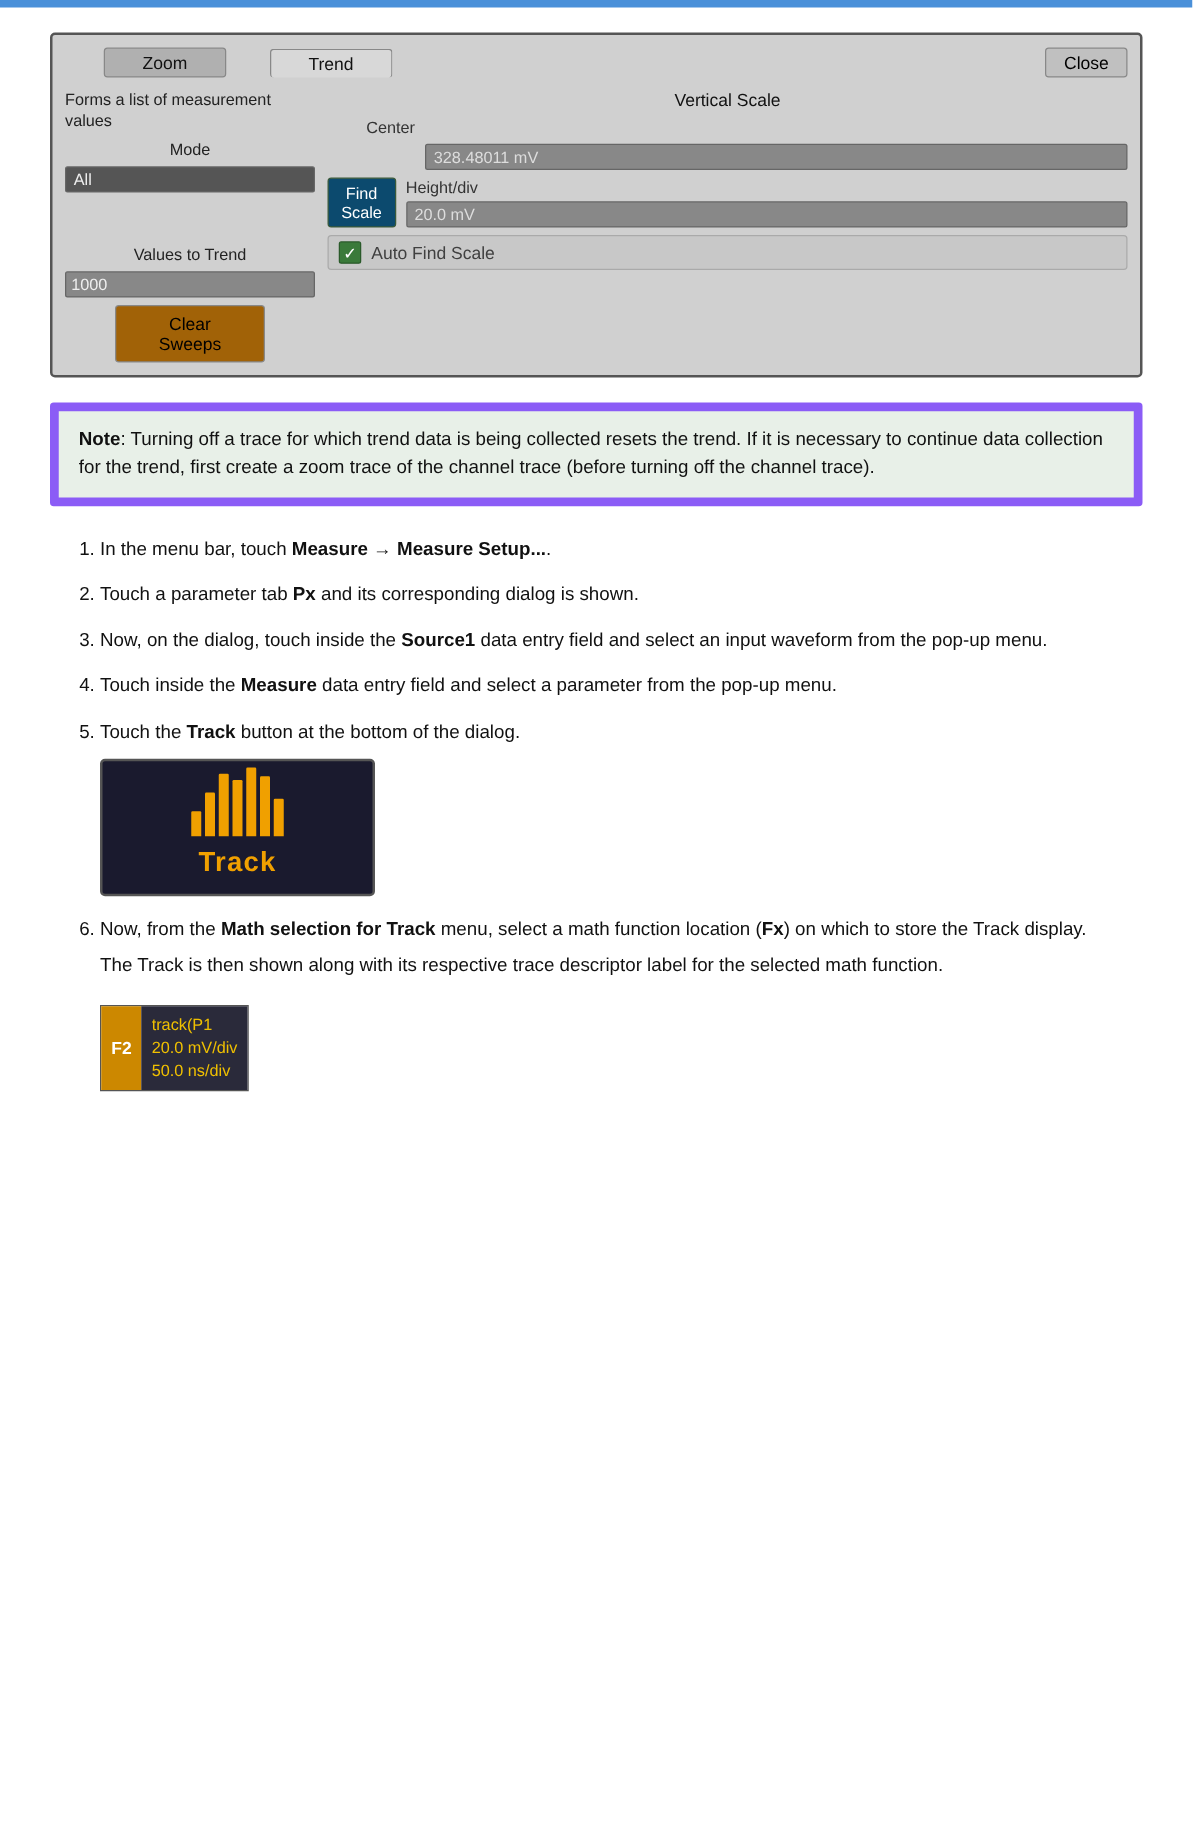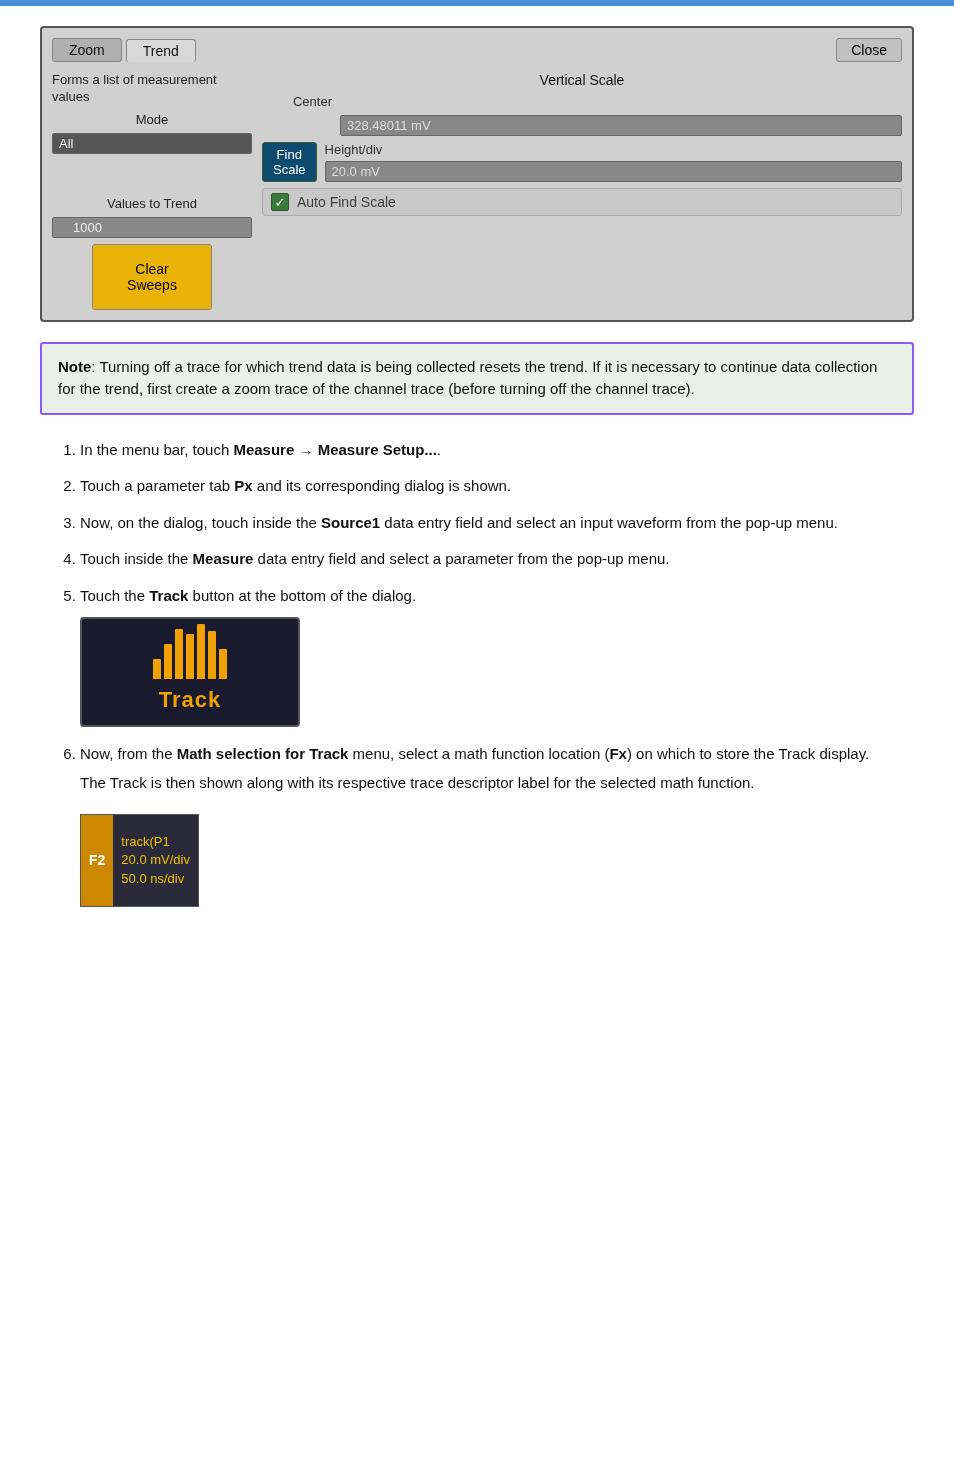--- a/index.html
+++ b/index.html
@@ -44,11 +44,12 @@
       background: #b0b0b0;
       border: 1px solid #888;
       border-radius: 3px;
-      padding: 3px 16px;
+      padding: 3px 30px;
       font-size: 14px;
       color: #111;
       cursor: pointer;
       margin-right: 4px;
+      margin-left: 31px;
     }
 
     .tab-btn.active {

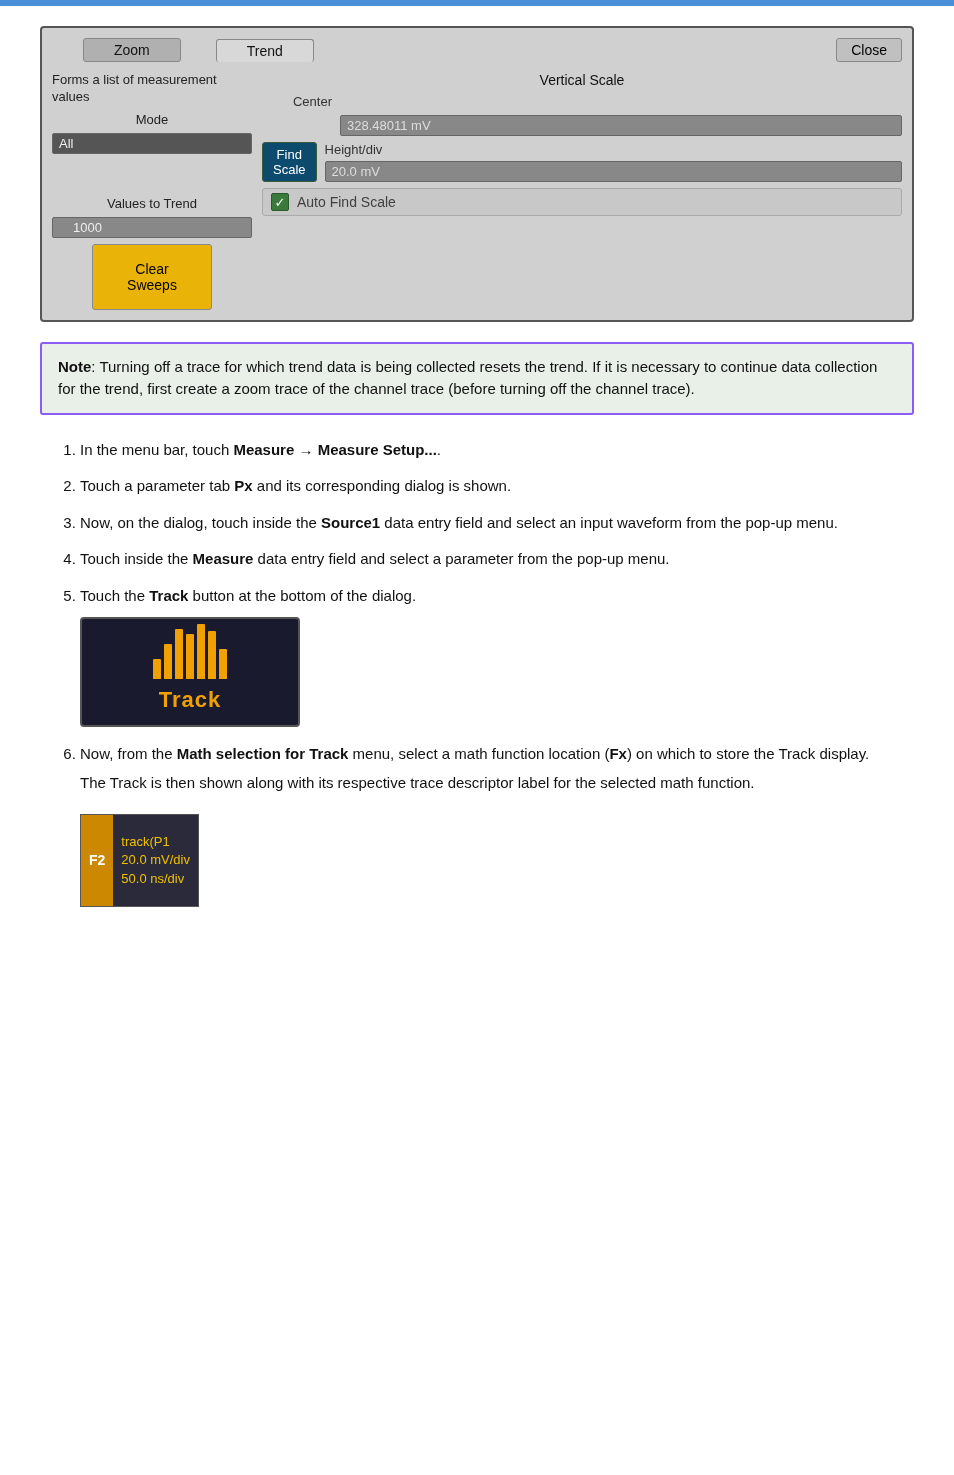--- a/index.html
+++ b/index.html
@@ -118,7 +118,7 @@
       border-radius: 2px;
       color: #eee;
       font-size: 13px;
-      padding: 2px 20px;
+      padding: 2px 4px;
       width: 100%;
     }
 

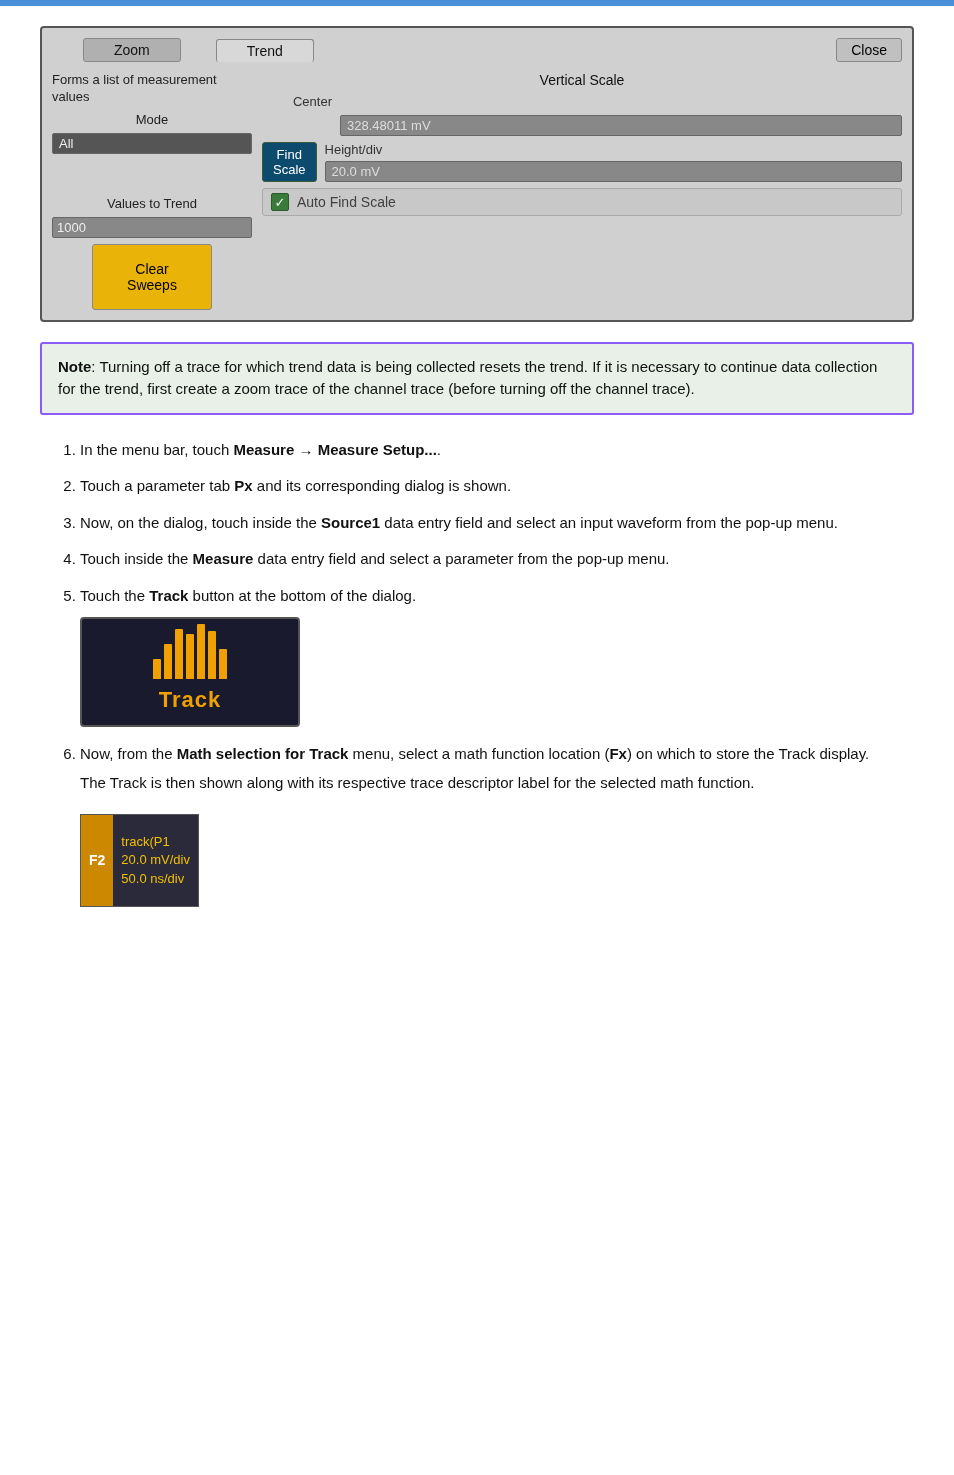--- a/index.html
+++ b/index.html
@@ -123,10 +123,10 @@
     }
 
     .clear-sweeps-btn {
-      background: #eab308;
+      background: #a16207;
       border: 1px solid #888;
       border-radius: 3px;
-      padding: 16px 16px;
+      padding: 6px 16px;
       font-size: 14px;
       cursor: pointer;
       text-align: center;

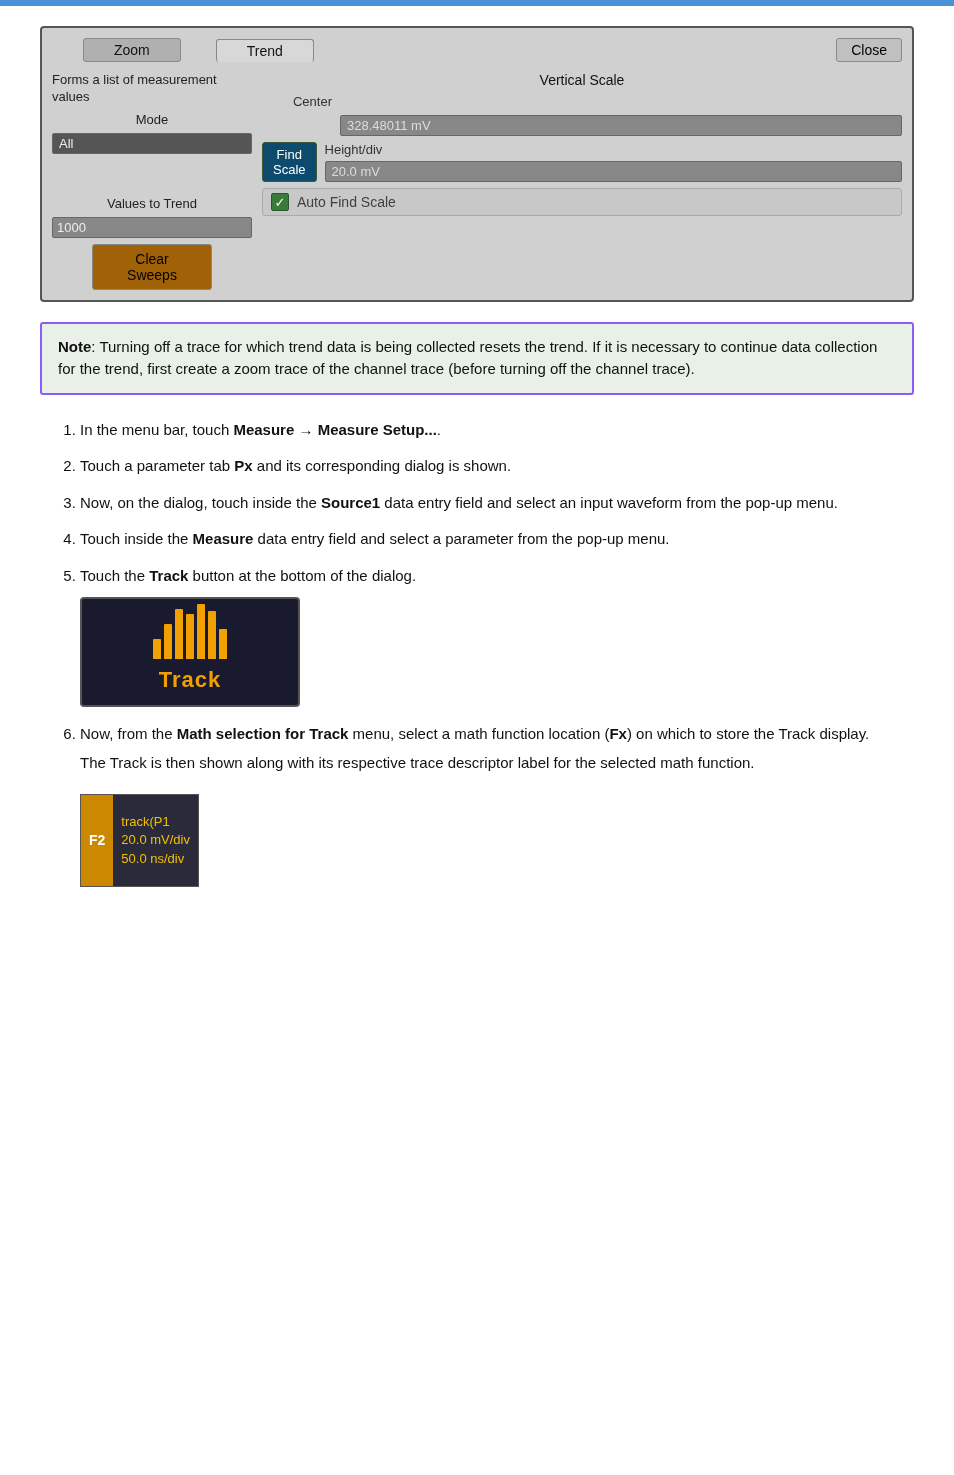--- a/index.html
+++ b/index.html
@@ -214,7 +214,7 @@
     
     .note-box {
       background: #e8f0e8;
-      border: 2px solid #8b5cf6;
+      border: 7px solid #8b5cf6;
       border-radius: 3px;
       padding: 12px 16px;
       font-size: 15px;

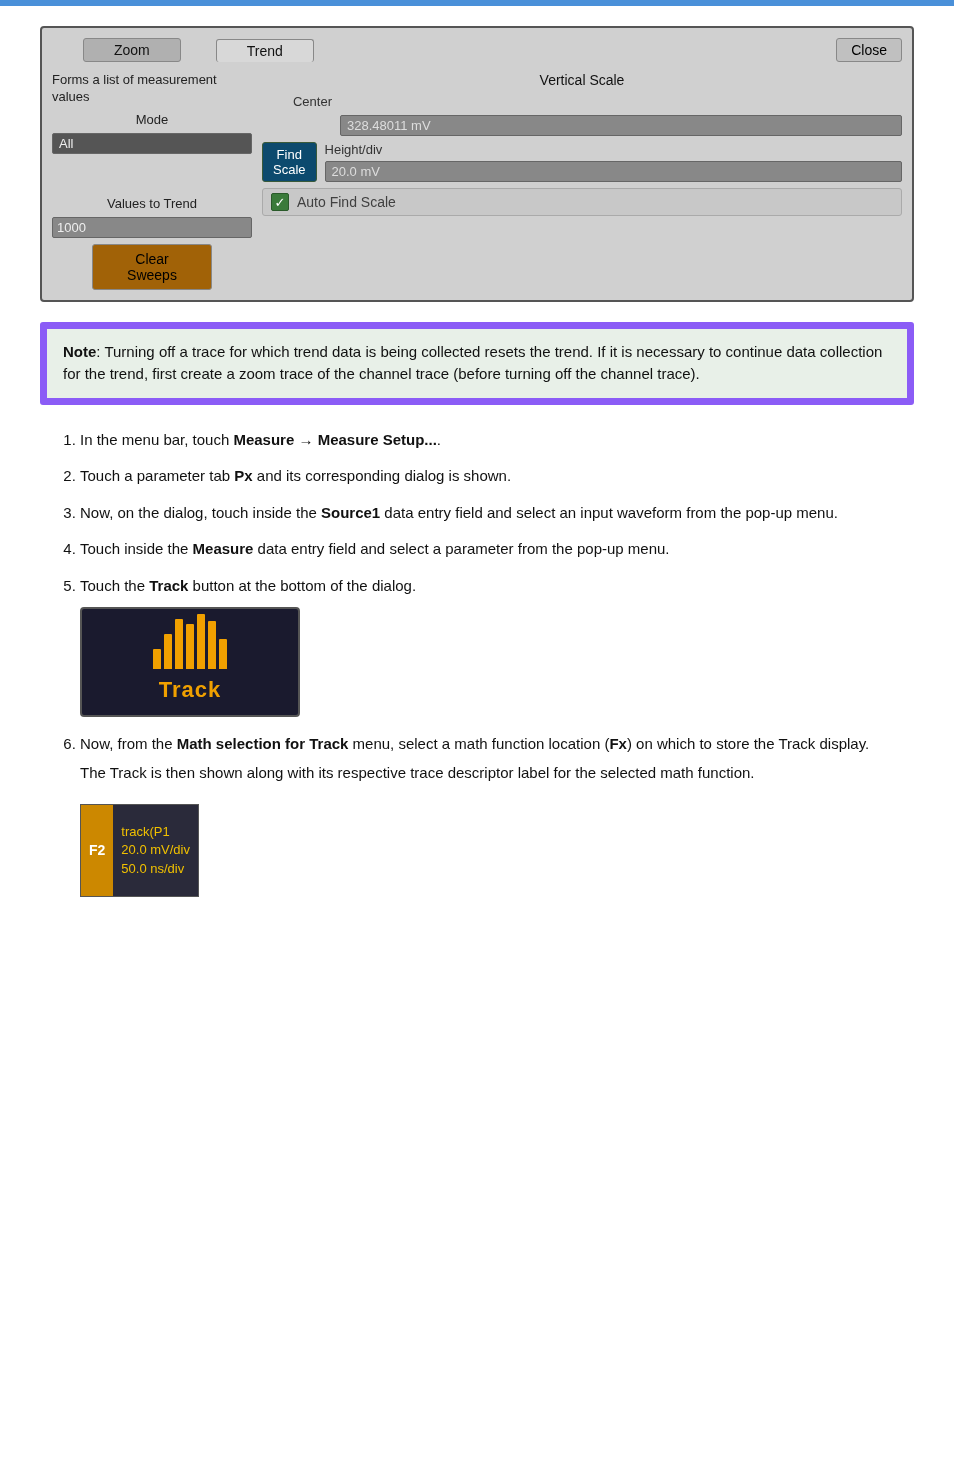--- a/index.html
+++ b/index.html
@@ -307,7 +307,7 @@
     .trace-info-box {
       background: #2a2a3a;
       color: #f0c000;
-      padding: 18px 8px;
+      padding: 6px 8px;
       font-size: 13px;
       line-height: 1.4;
     }

